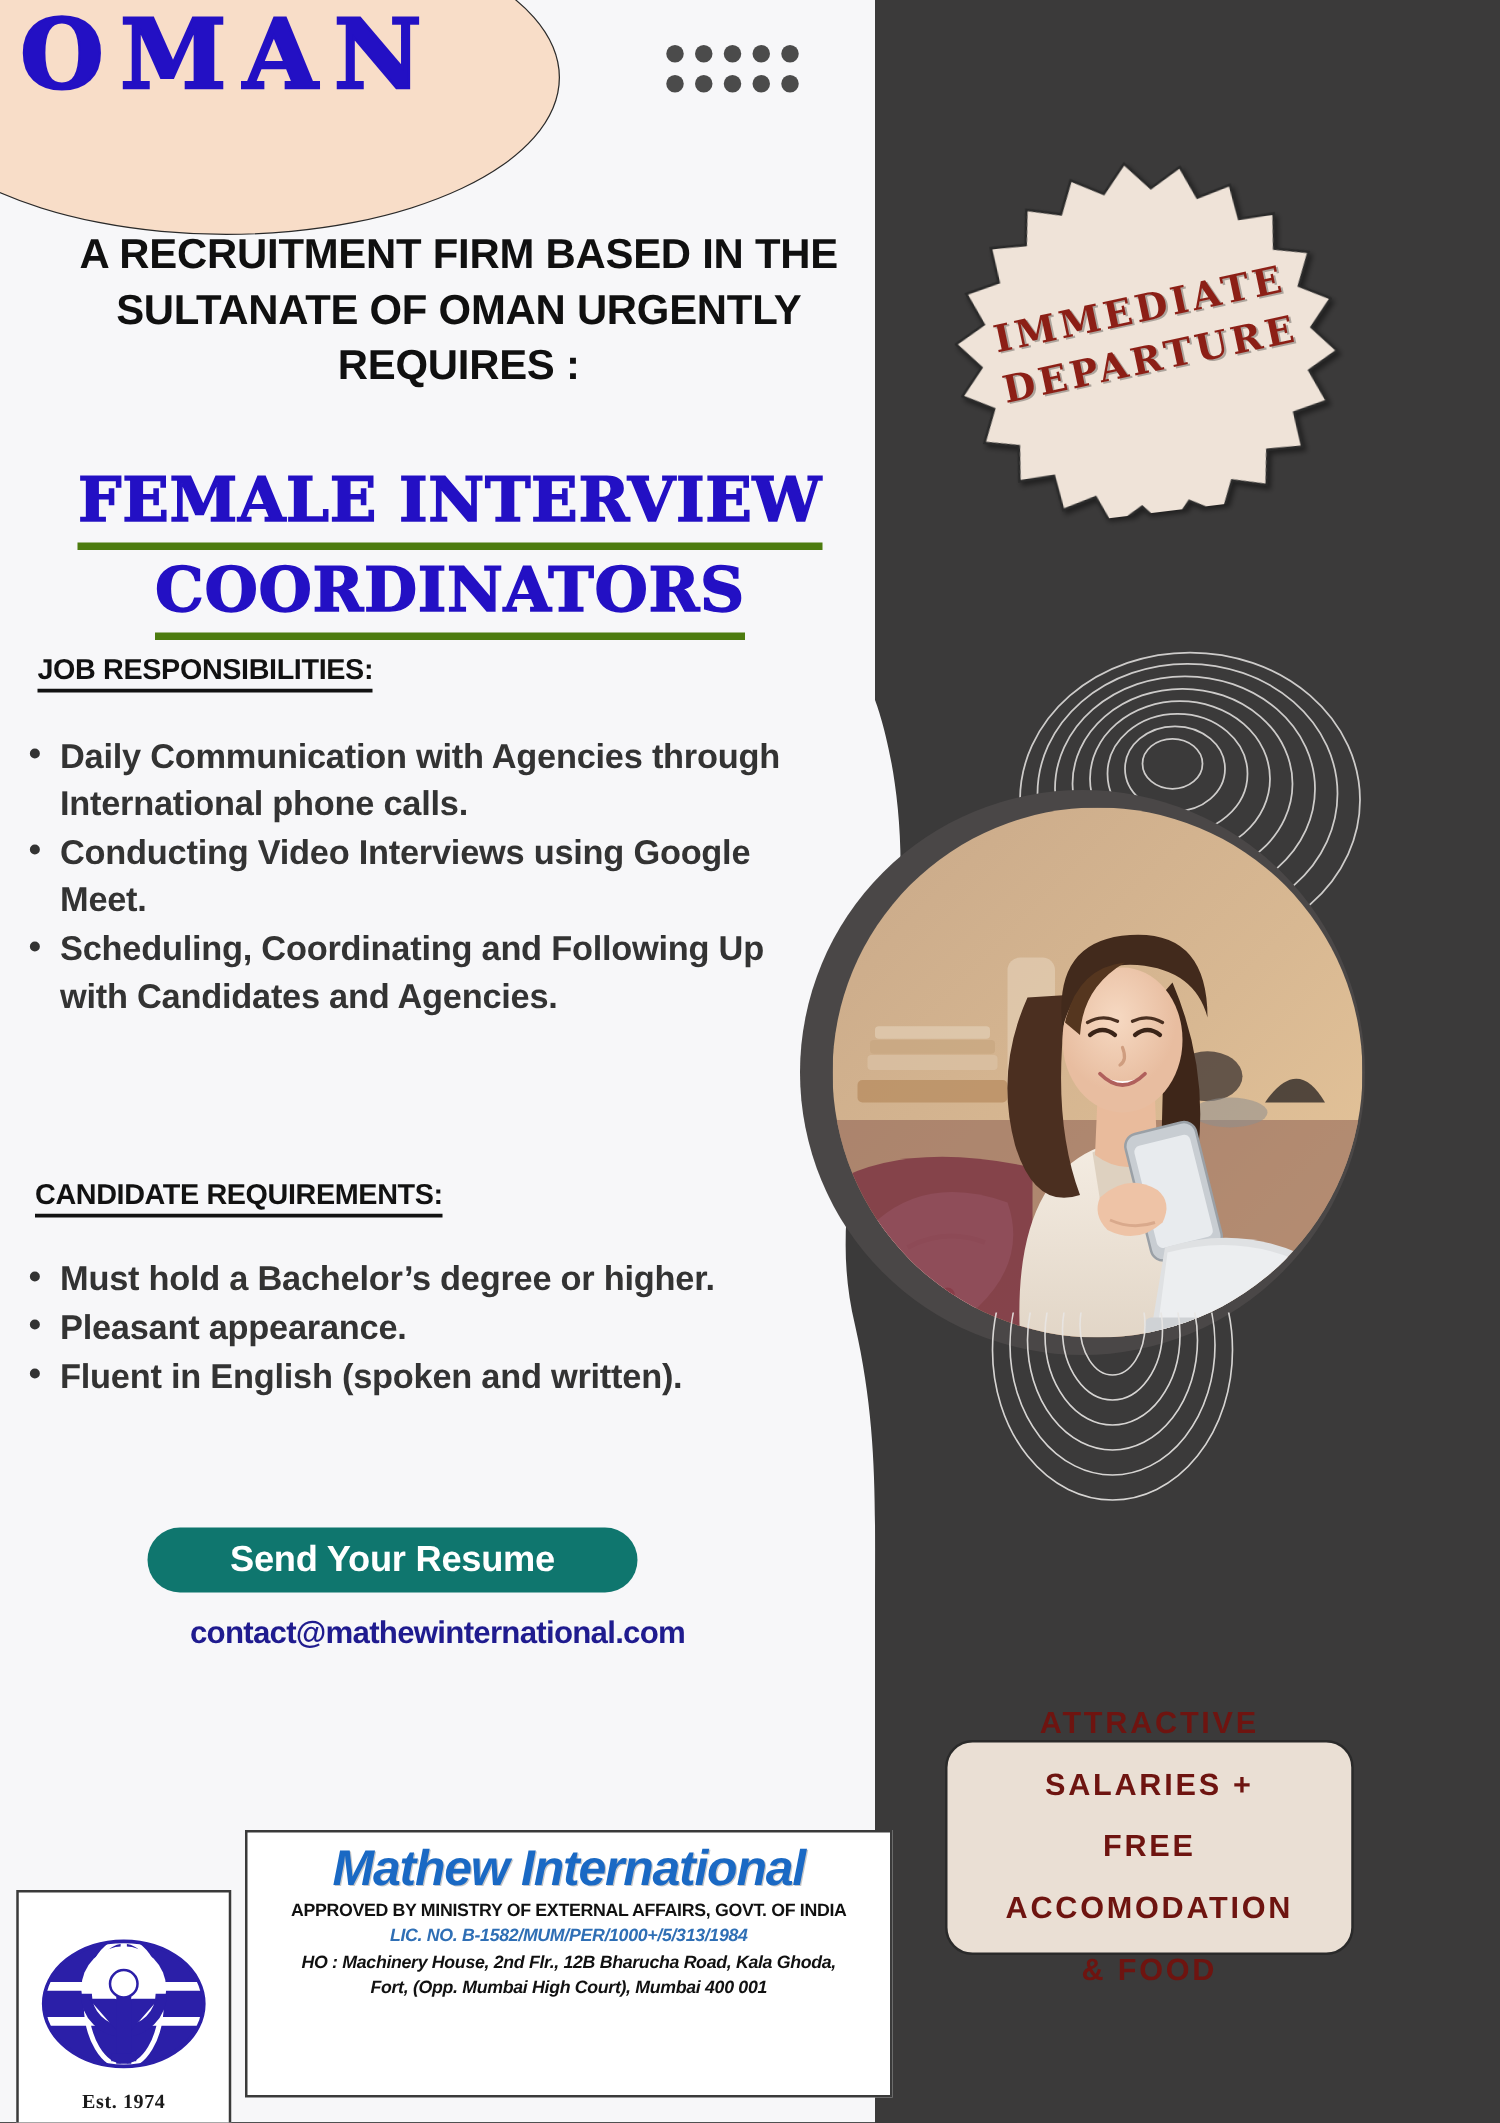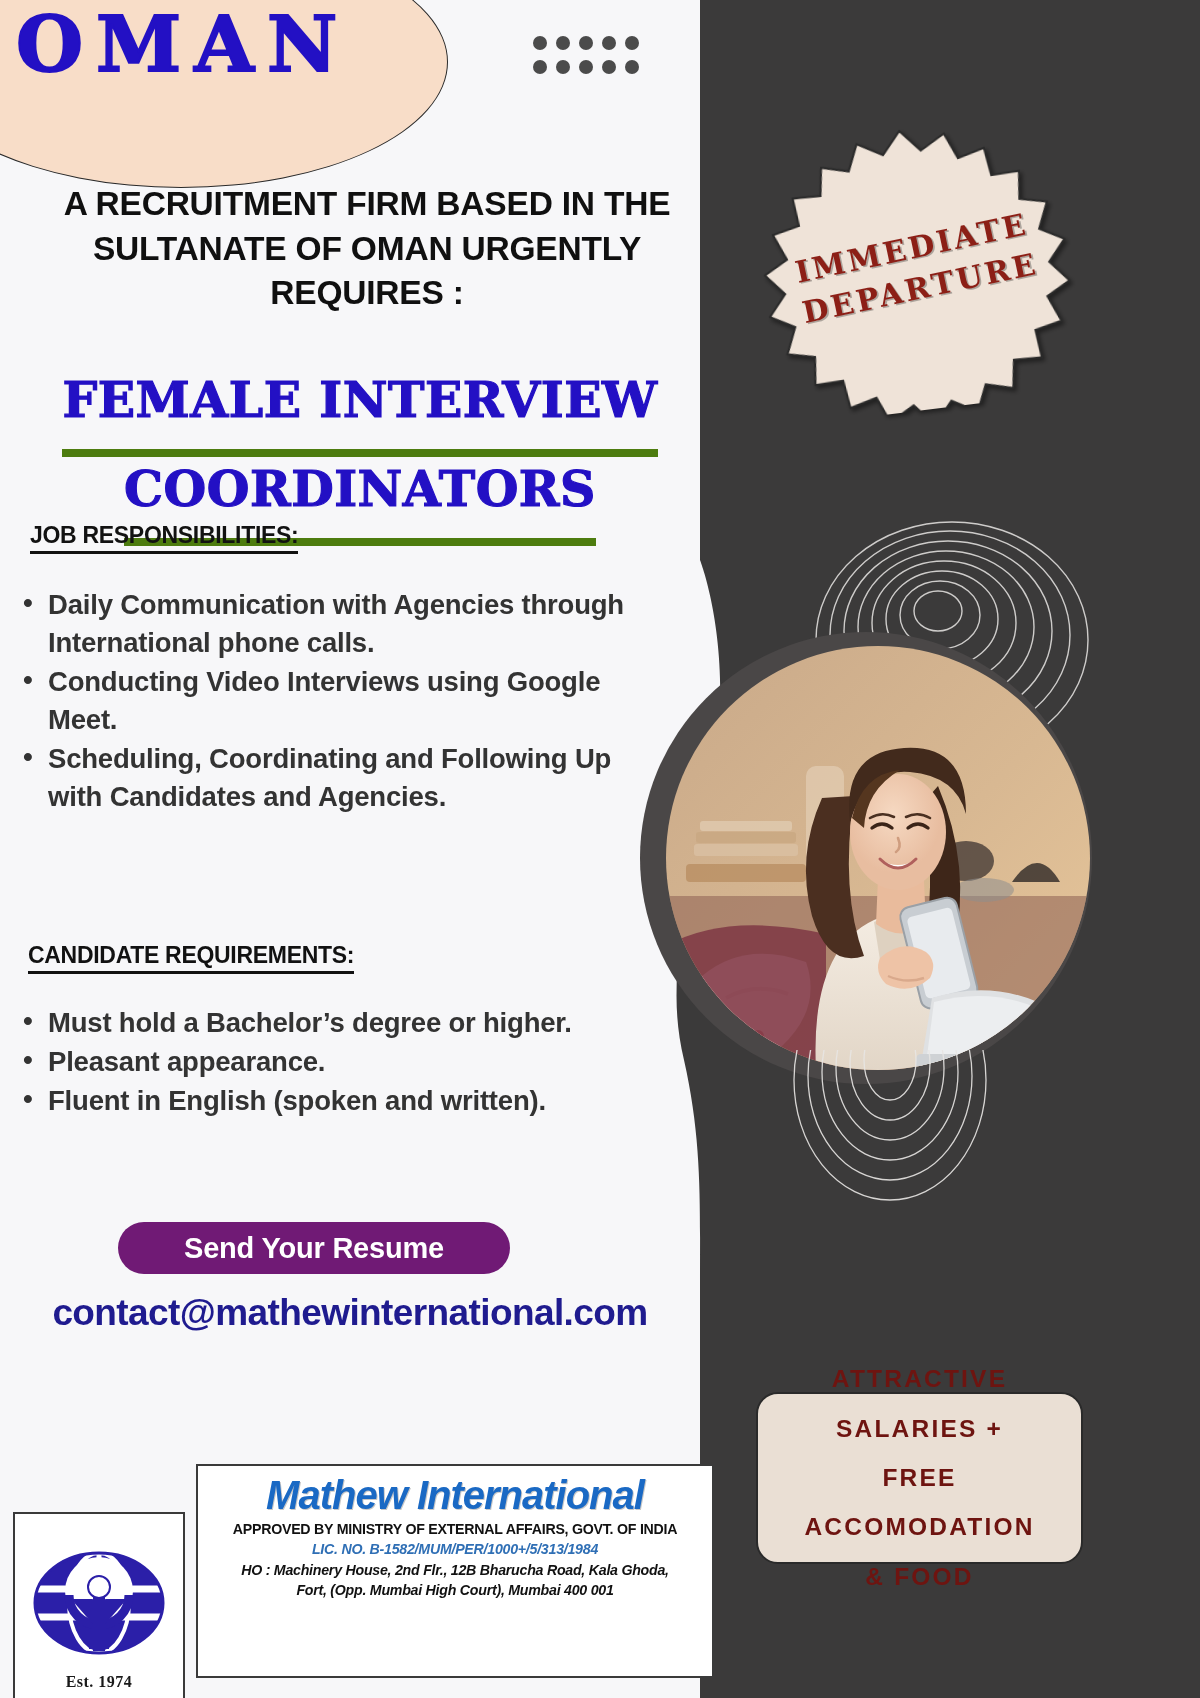--- a/index.html
+++ b/index.html
@@ -65,8 +65,8 @@
   }
   .job-title span {
     display:inline-block;
-    border-bottom:8px solid #4d7c0f;
-    padding-bottom:16px;
+    border-bottom:6px solid #4d7c0f;
+    padding-bottom:1px;
     -webkit-text-stroke:1.2px #2310c4;
   }
 

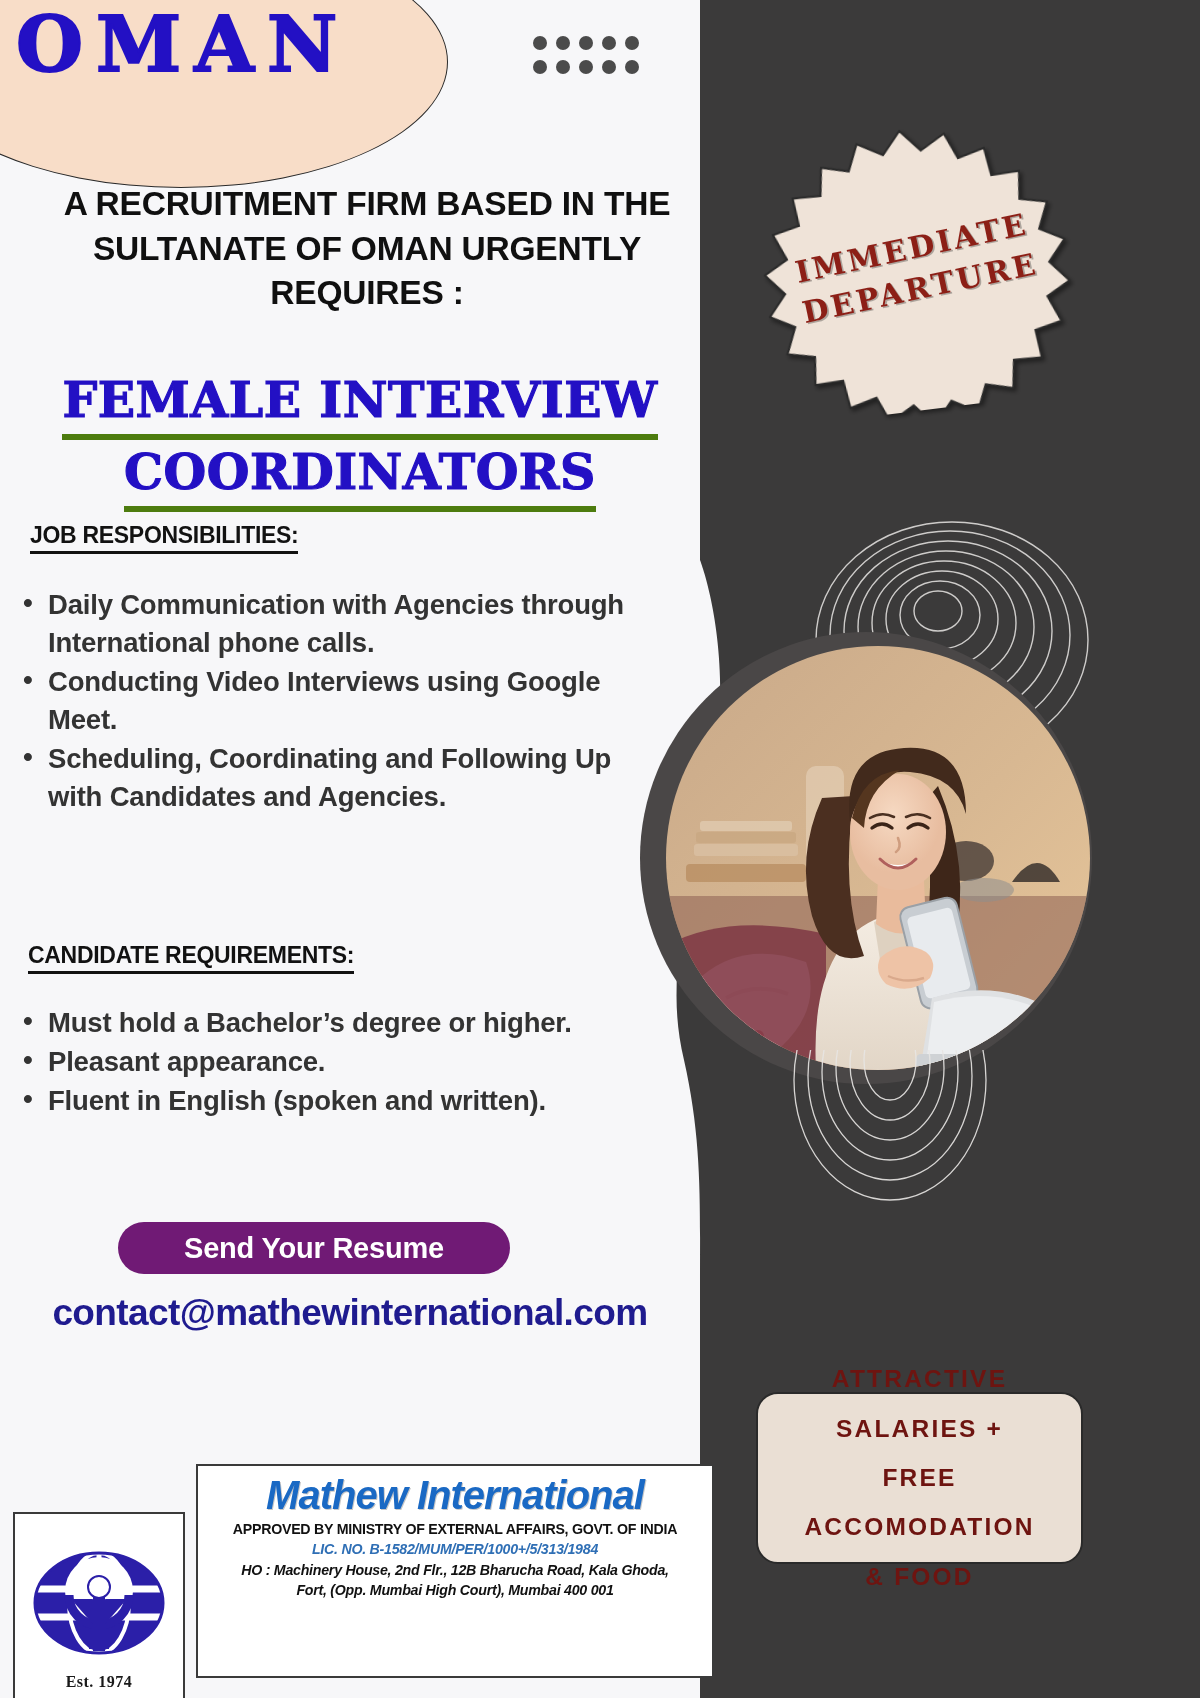--- a/index.html
+++ b/index.html
@@ -99,7 +99,7 @@
   .cta-btn {
     position:absolute; left:118px; top:1222px;
     width:392px; height:52px; z-index:6;
-    background:#701a75; border-radius:26px;
+    background:#0f766e; border-radius:26px;
     display:flex; align-items:center; justify-content:center;
     color:#ffffff; font-family:"Liberation Sans", sans-serif;
     font-weight:700; font-size:29px; letter-spacing:-0.2px;

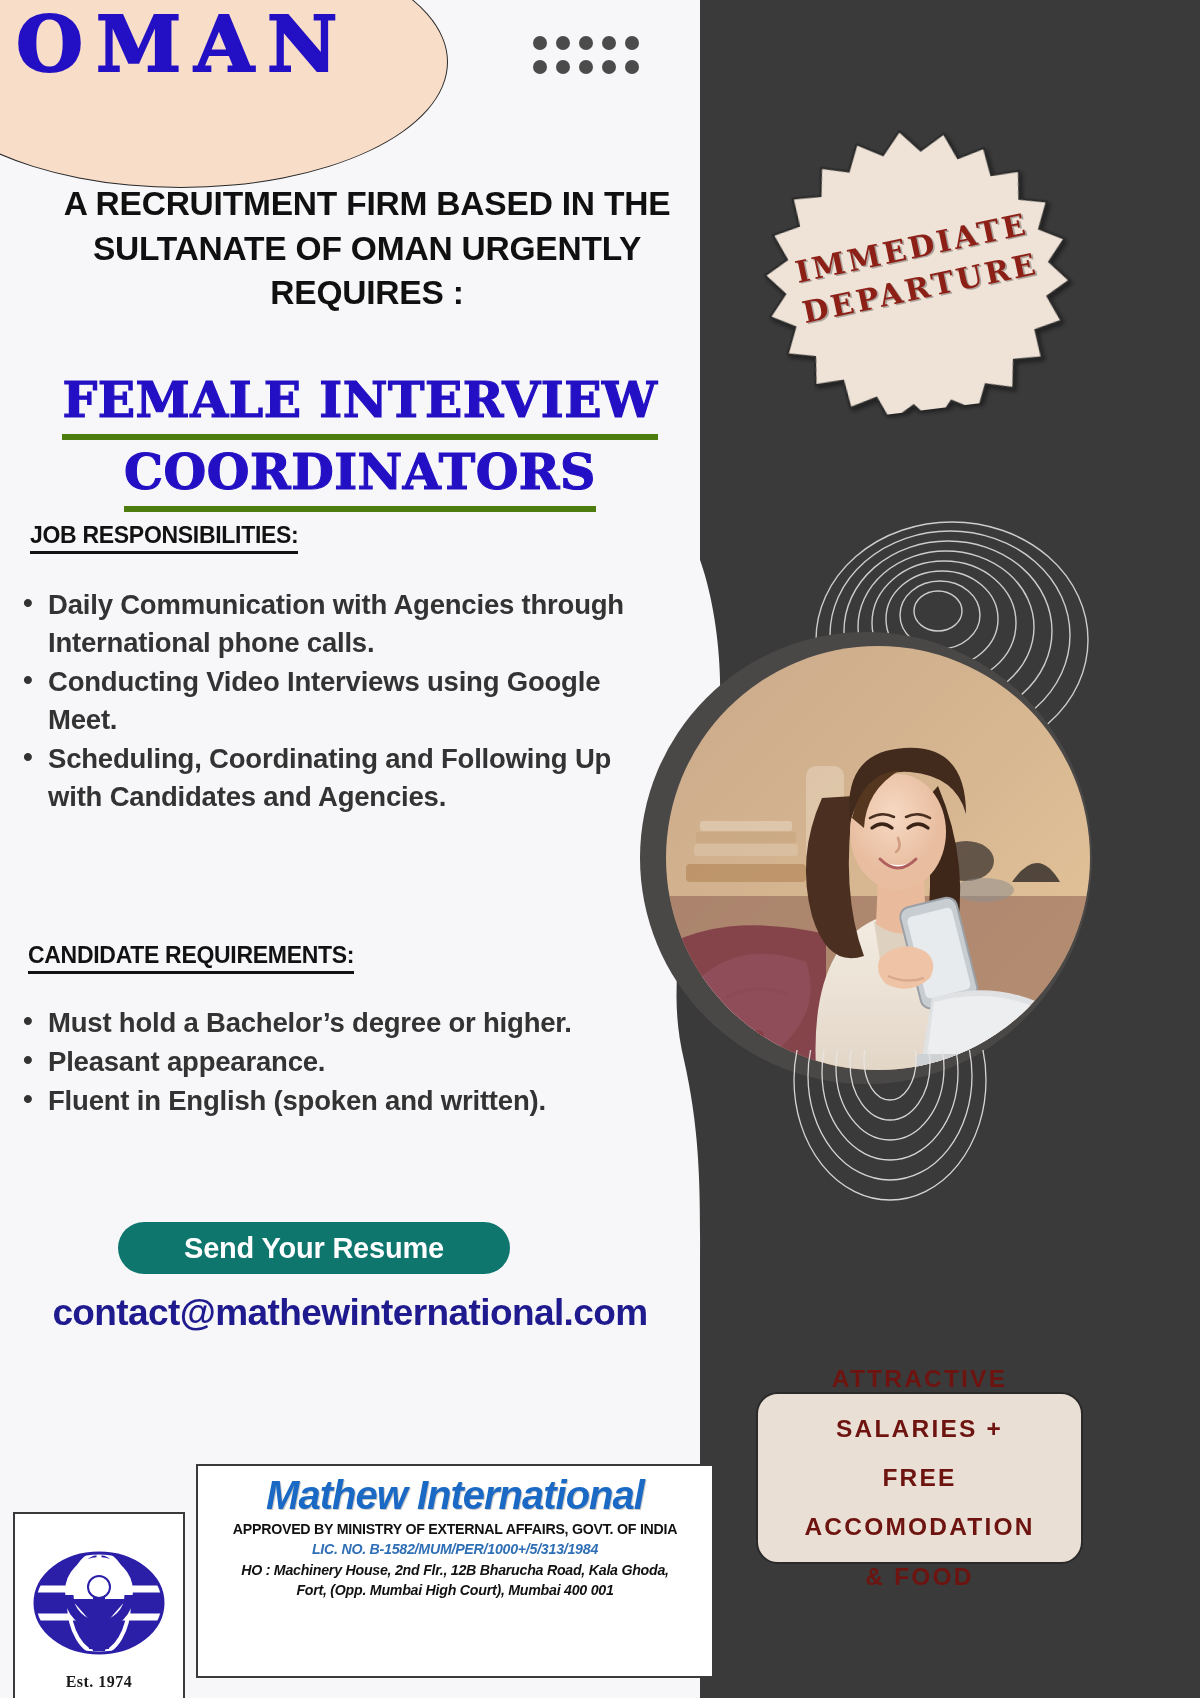--- a/index.html
+++ b/index.html
@@ -111,7 +111,7 @@
     position:absolute; left:0px; top:1292px; width:700px; z-index:6;
     text-align:center; color:#1f1b8f;
     font-family:"Liberation Sans", sans-serif;
-    font-weight:700; font-size:37px; letter-spacing:-0.6px;
+    font-weight:700; font-size:25px; letter-spacing:-0.6px;
   }
 
   

